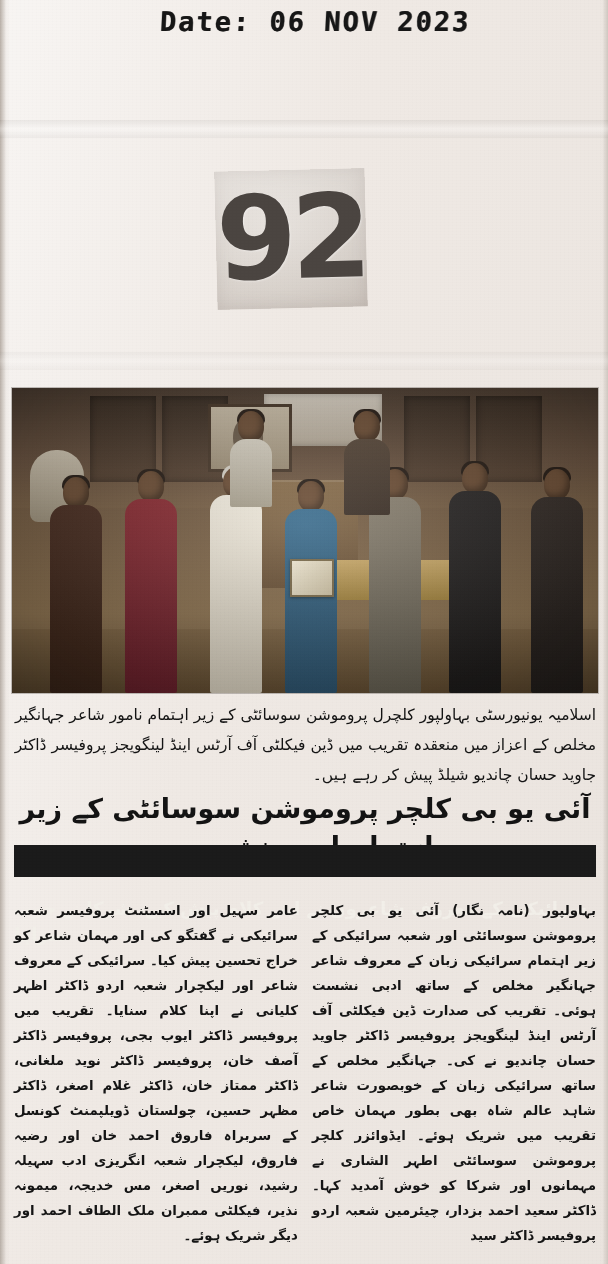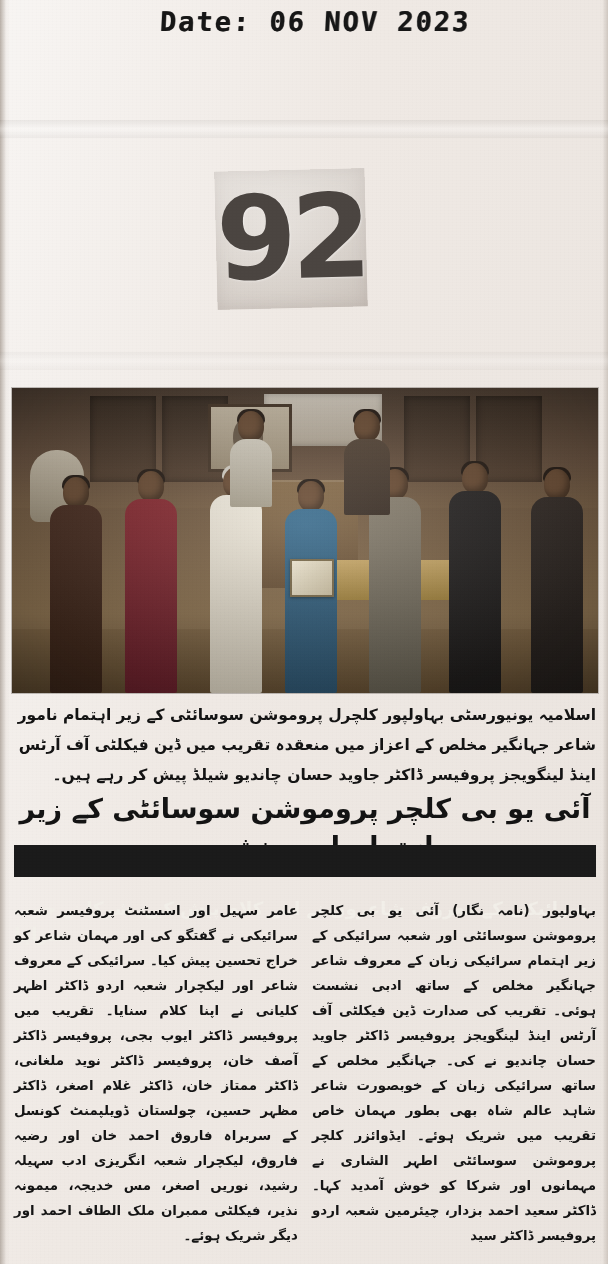--- a/index.html
+++ b/index.html
@@ -235,7 +235,7 @@
     font-size: 15.5px;
     line-height: 30px;
     text-align: right;
-    font-weight: bold;
+    font-weight: normal;
   }
   .headline {
     position: absolute;

